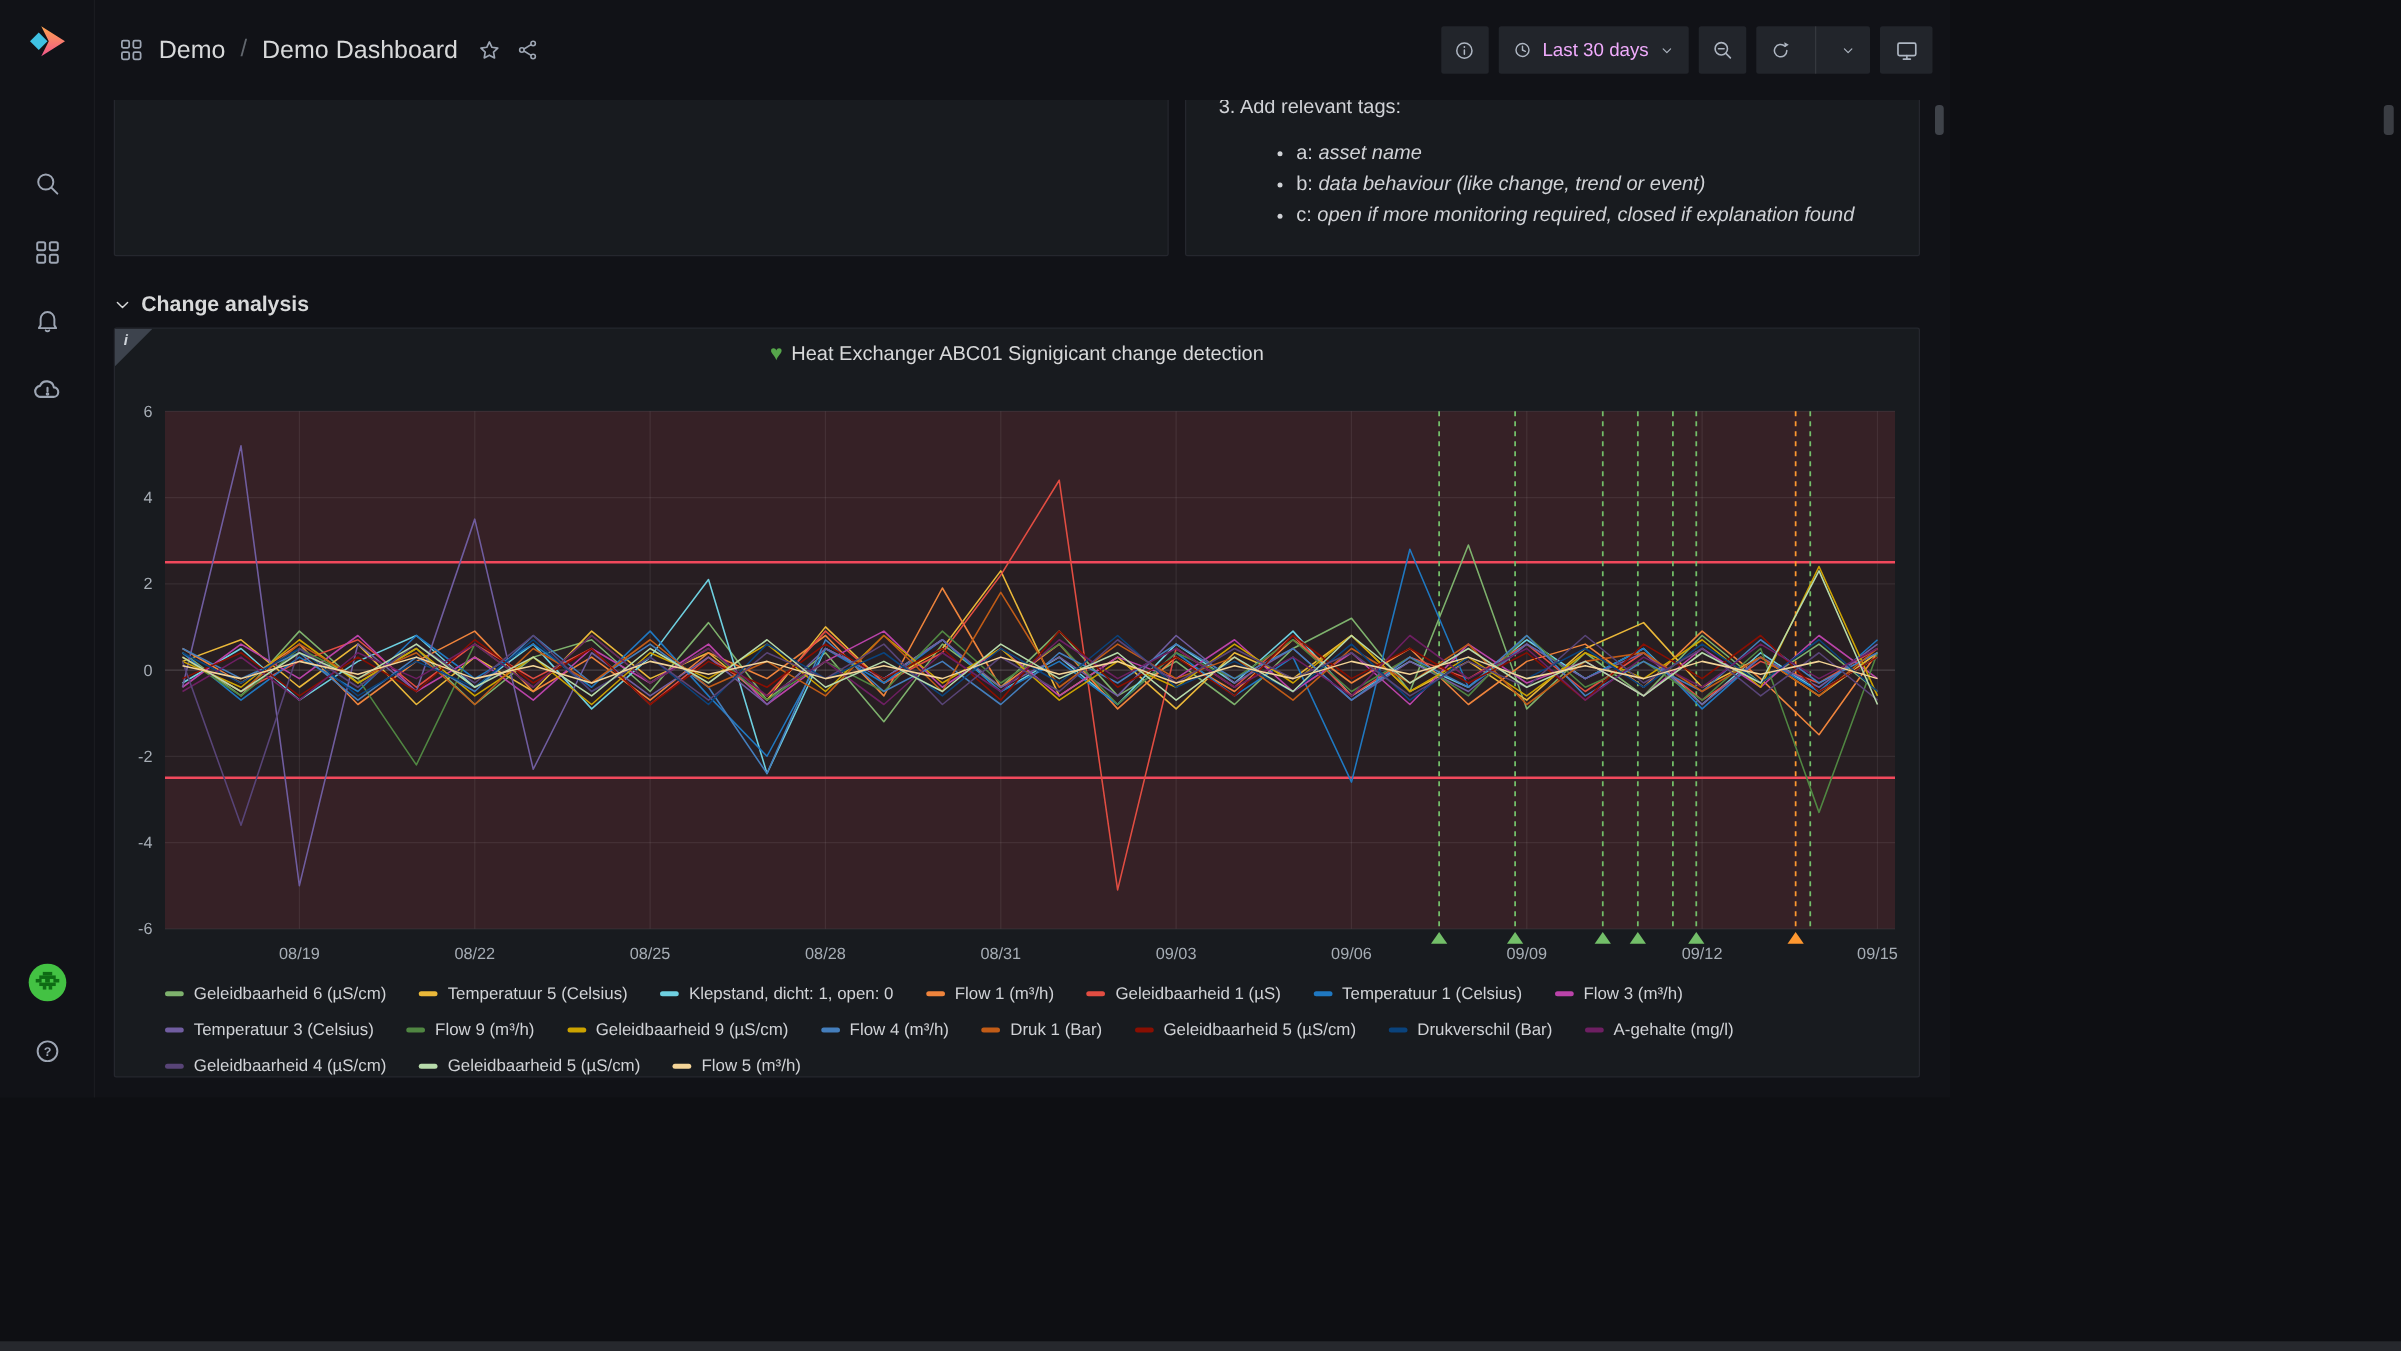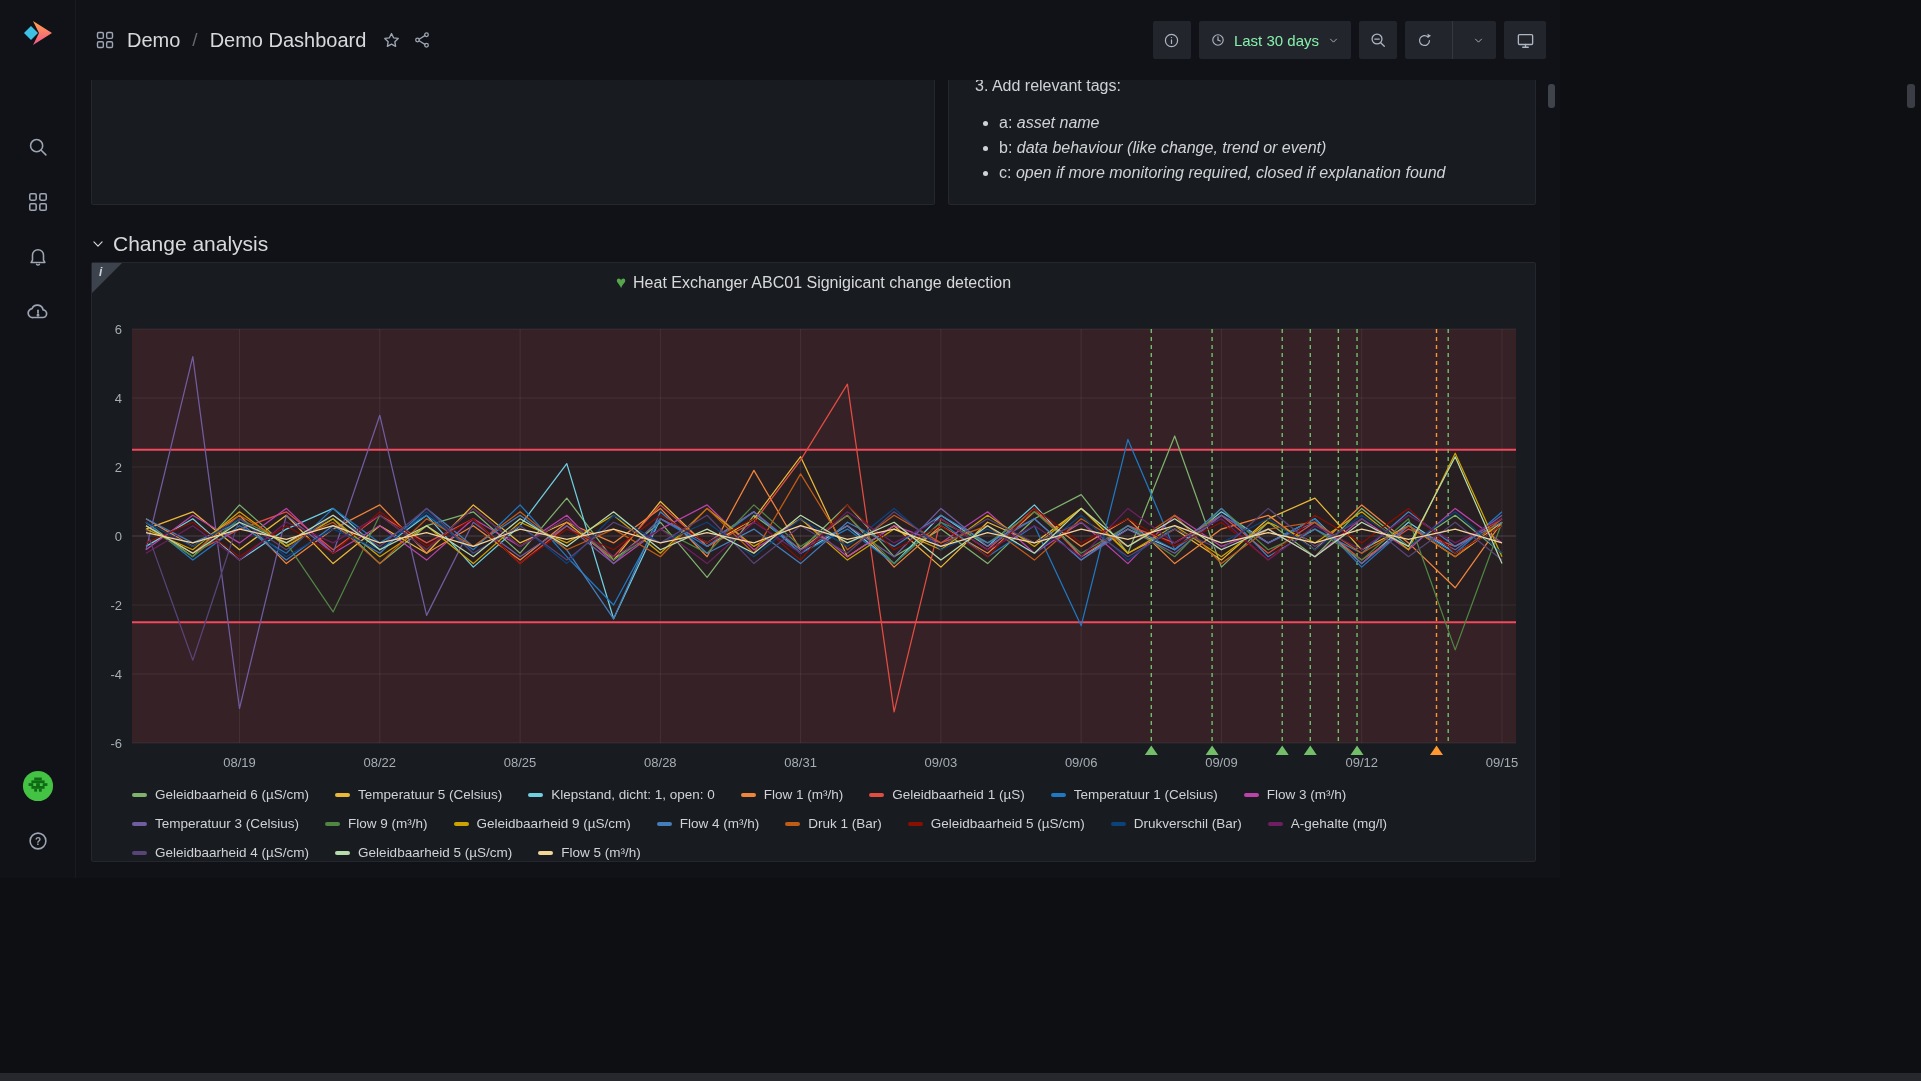--- a/index.html
+++ b/index.html
@@ -28,7 +28,7 @@
   .tb-icon svg{stroke:#9DA5B3;fill:none;stroke-width:1.7;stroke-linecap:round;stroke-linejoin:round;}
   .topbar-right{position:absolute;right:14px;top:21px;display:flex;align-items:center;gap:8px;}
   .tb-btn{height:38px;background:#22252b;border-radius:2px;display:flex;align-items:center;
-          justify-content:center;color:#86efac;cursor:pointer;padding:0 11px;font-size:15px;gap:8px;}
+          justify-content:center;color:#f0abfc;cursor:pointer;padding:0 11px;font-size:15px;gap:8px;}
   .tb-btn svg{stroke:#aeb6c2;fill:none;stroke-width:1.7;stroke-linecap:round;stroke-linejoin:round;}
   .split{padding:0;}
   .split .seg{height:38px;display:flex;align-items:center;padding:0 11px;}

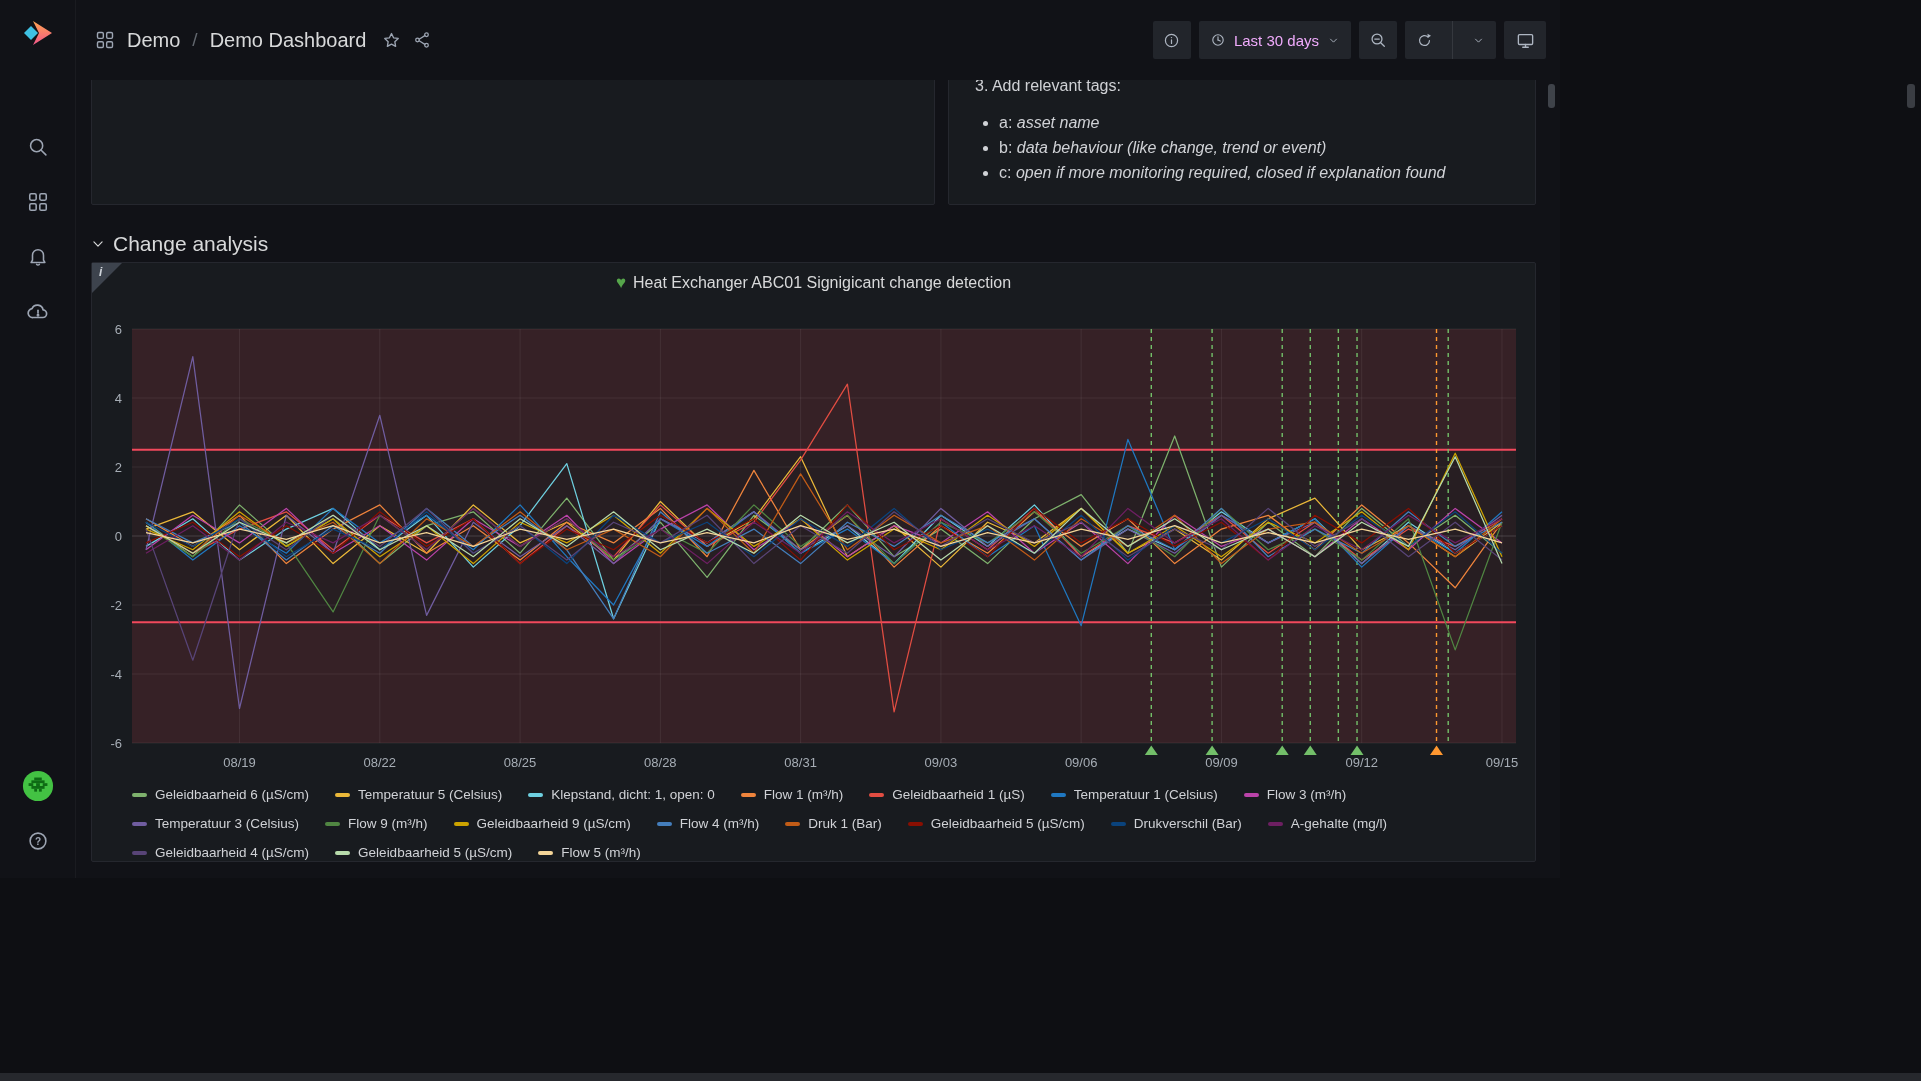--- a/index.html
+++ b/index.html
@@ -42,7 +42,7 @@
   .notes-content{position:absolute;top:167px;left:26px;right:22px;font-size:16px;line-height:25px;color:#d0d2d6;}
   .notes-content .ital{font-style:italic;}
   .notes-content ul{margin:12px 0 0 0;padding-left:24px;}
-  .notes-content li{line-height:25px;}
+  .notes-content li{line-height:25px;margin-left:38px;}
   .notes-content li::marker{color:#d0d2d6;}
 
   .section-row{position:absolute;left:16px;top:148px;height:32px;display:flex;align-items:center;gap:8px;

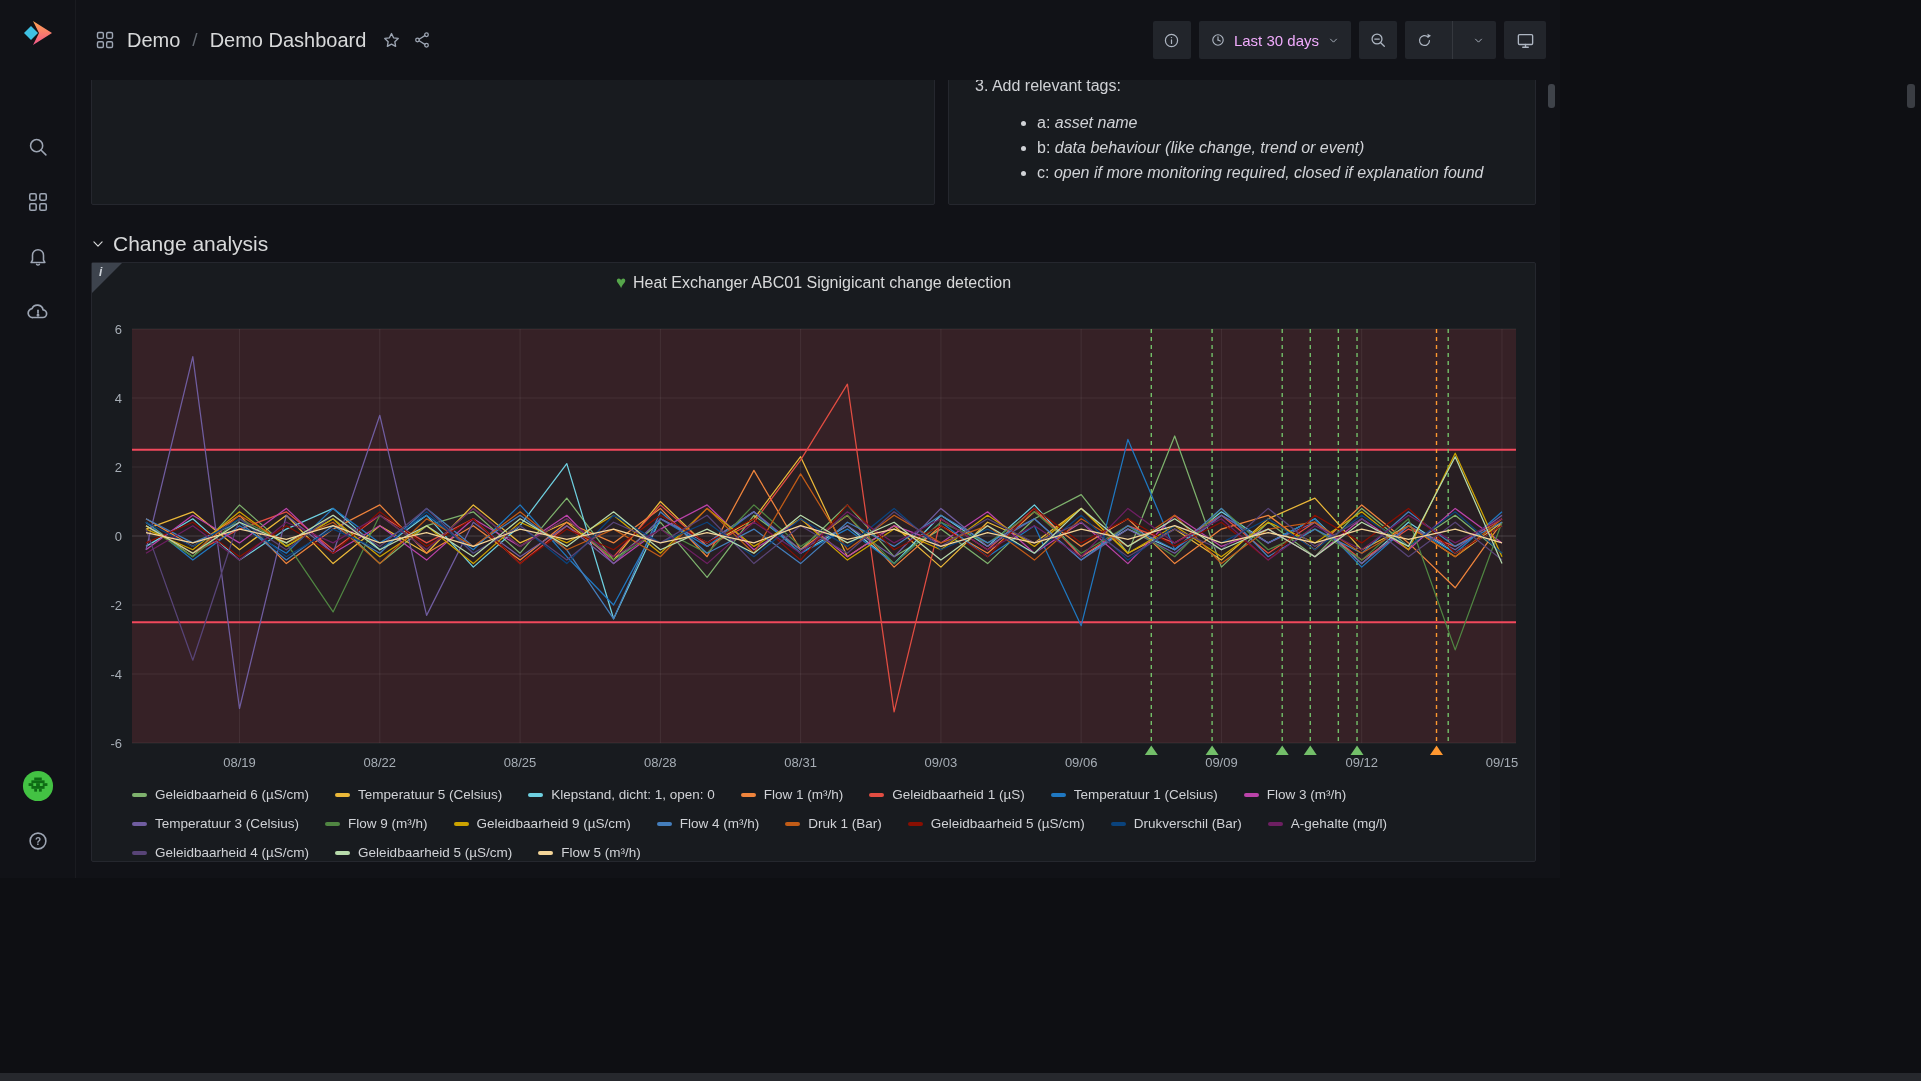--- a/index.html
+++ b/index.html
@@ -46,7 +46,7 @@
   .notes-content li::marker{color:#d0d2d6;}
 
   .section-row{position:absolute;left:16px;top:148px;height:32px;display:flex;align-items:center;gap:8px;
-               color:#d8d9da;font-weight:400;font-size:21px;cursor:pointer;}
+               color:#d8d9da;font-weight:700;font-size:17px;cursor:pointer;}
   .section-row svg{stroke:#d8d9da;fill:none;stroke-width:2;stroke-linecap:round;stroke-linejoin:round;}
 
   .panel-main{left:16px;top:182px;width:1445px;height:600px;}

